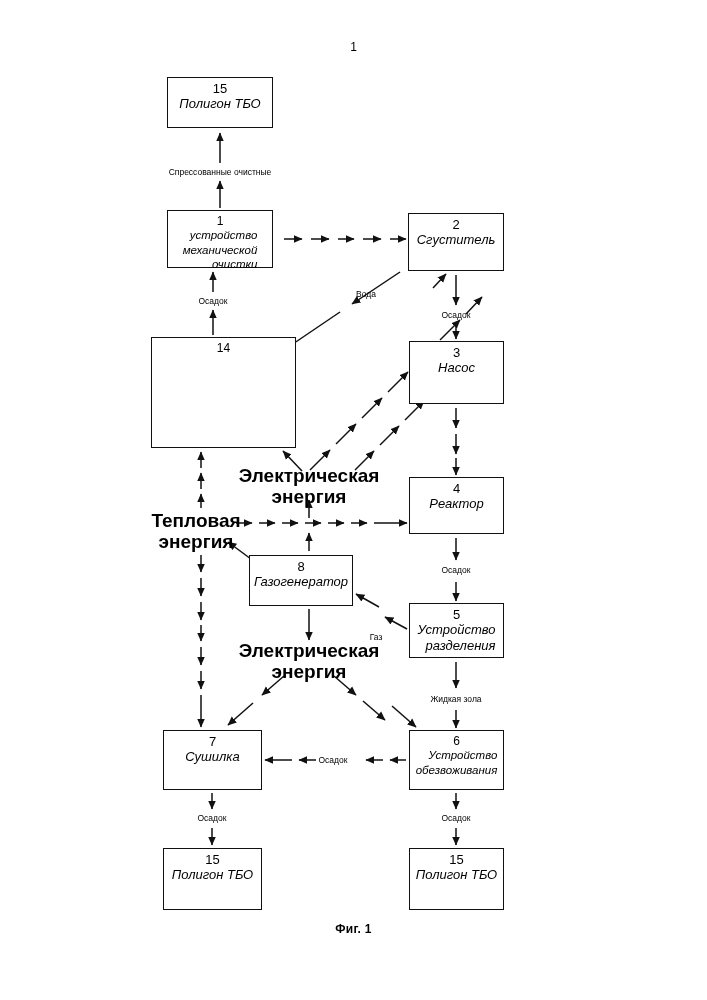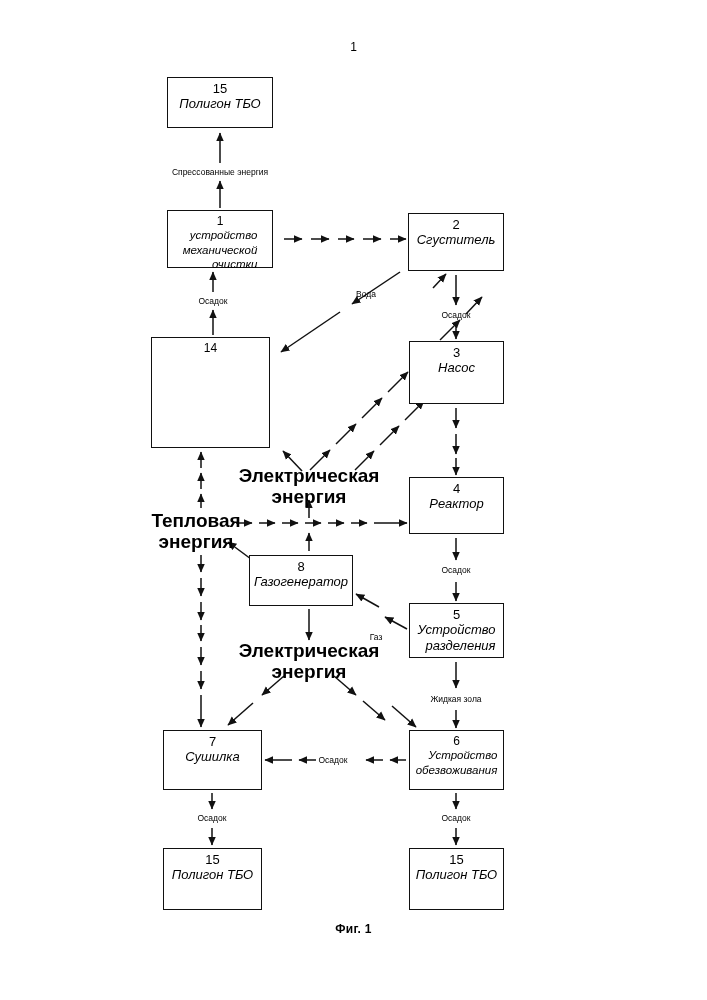--- a/index.html
+++ b/index.html
@@ -204,7 +204,7 @@
     </div>
   </div>
 <div id="labels">
-    <div class="lbl" style="left: 220px; top: 172px;">Спрессованные энергия</div>
+    <div class="lbl" style="left: 220px; top: 172px;">Спрессованные очистные</div>
     <div class="lbl" style="left: 213px; top: 301px;">Осадок</div>
     <div class="lbl" style="left: 366px; top: 294px;">Вода</div>
     <div class="lbl" style="left: 456px; top: 315px;">Осадок</div>

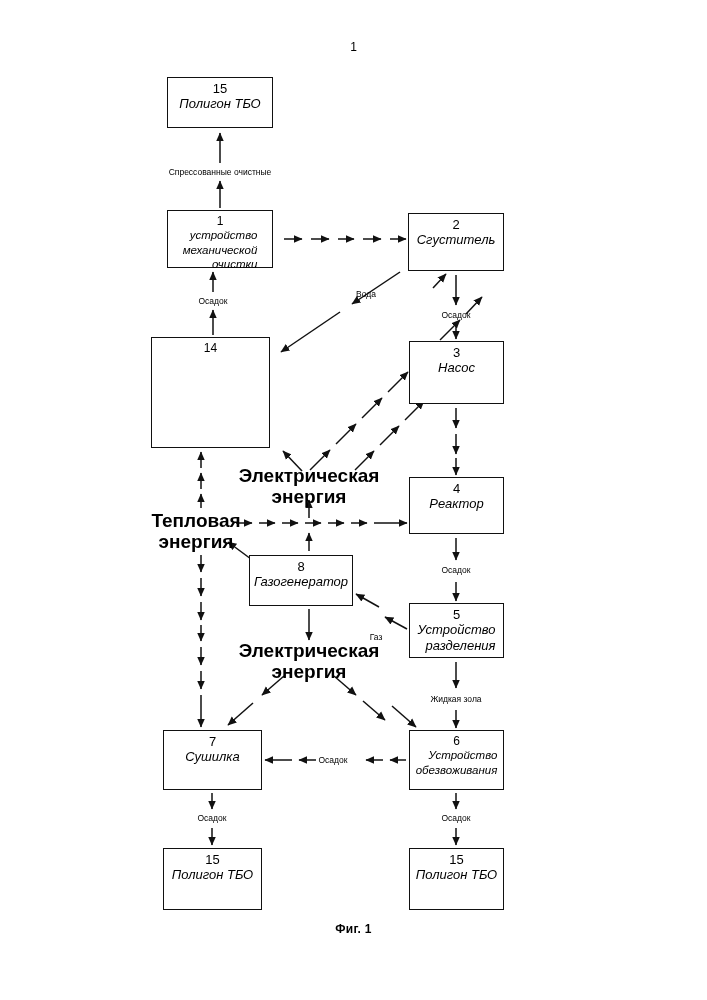--- a/index.html
+++ b/index.html
@@ -165,7 +165,7 @@
       <div class="num">2</div>
       <div class="nm">Сгуститель</div>
     </div>
-    <div class="box small" style="left: 151px; top: 337px; width: 119px; height: 111px;">
+    <div class="box small" style="left: 151px; top: 337px; width: 145px; height: 111px;">
       <div class="num">14</div>
     </div>
     <div class="box" style="left: 409px; top: 341px; width: 95px; height: 63px;">

